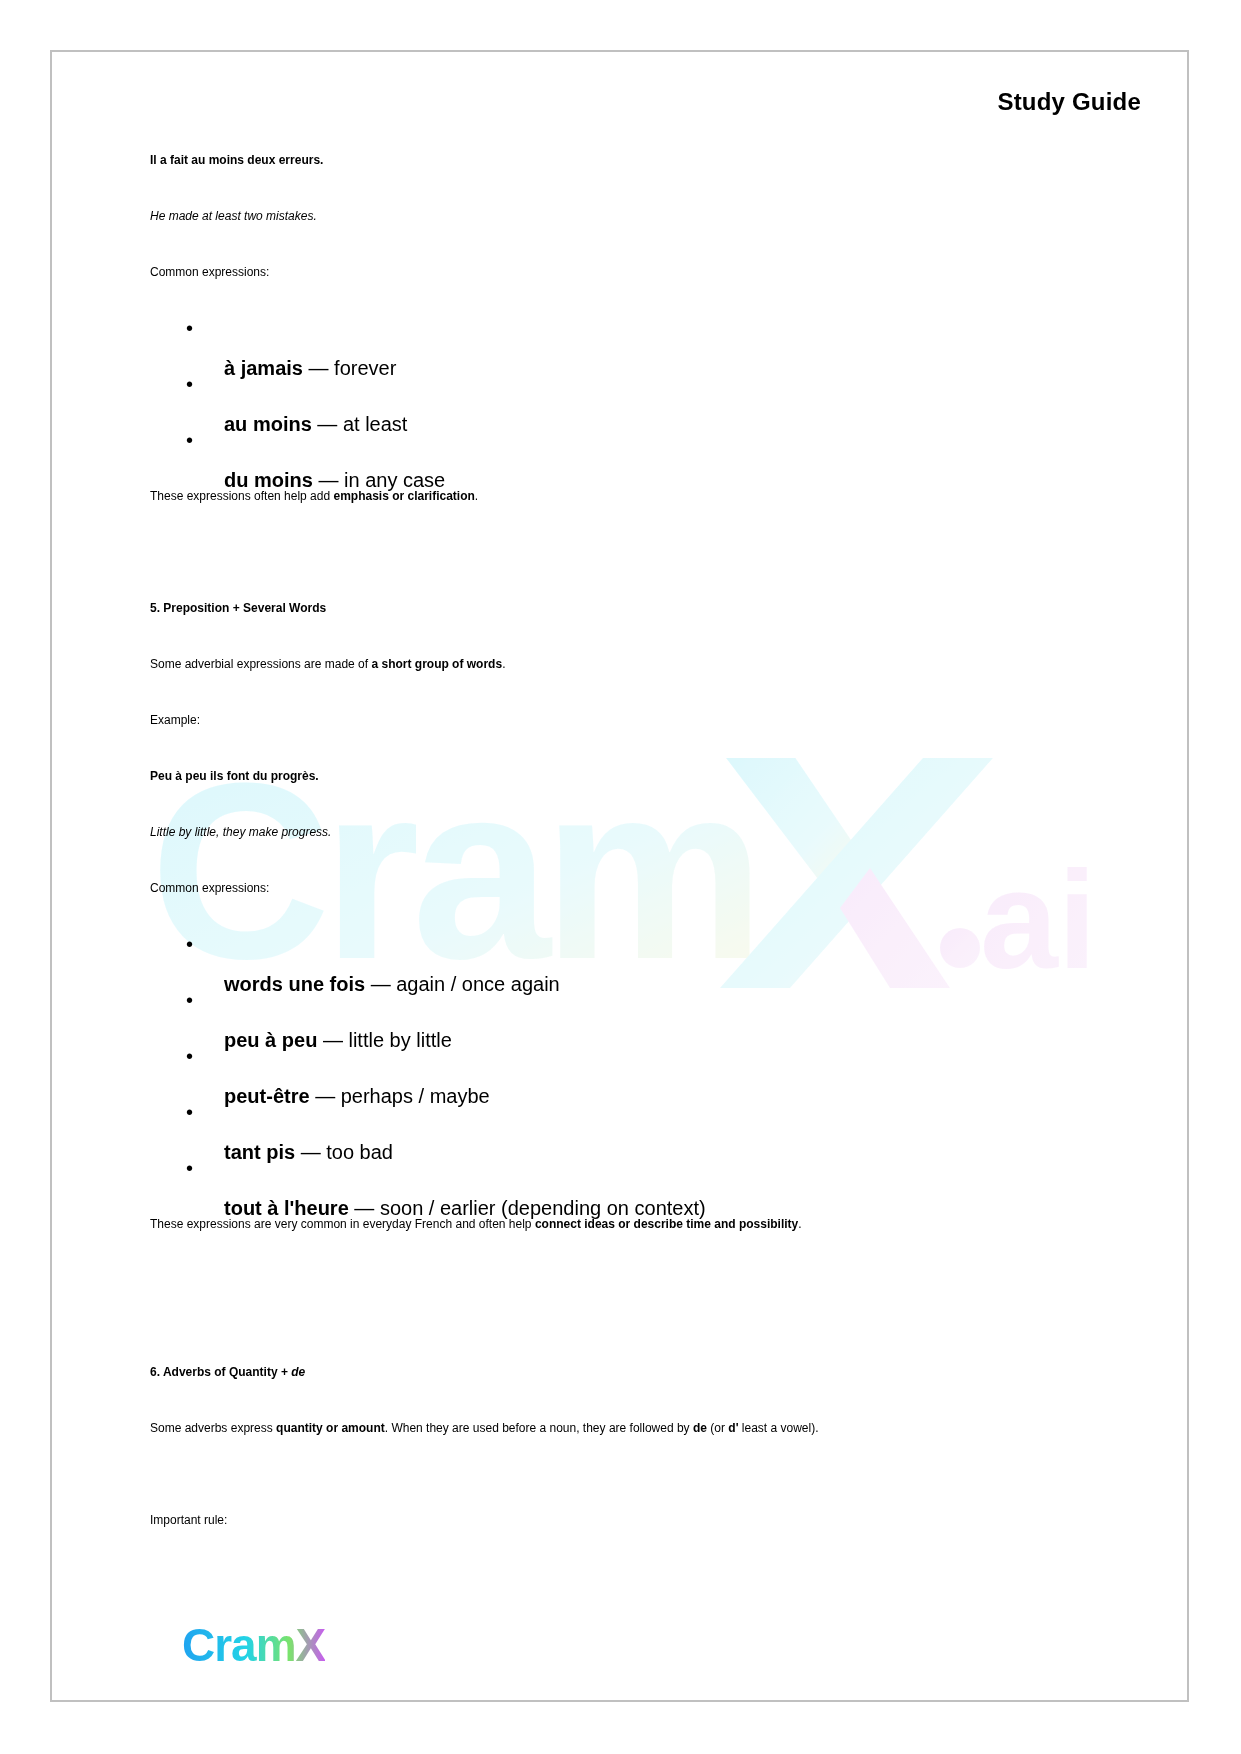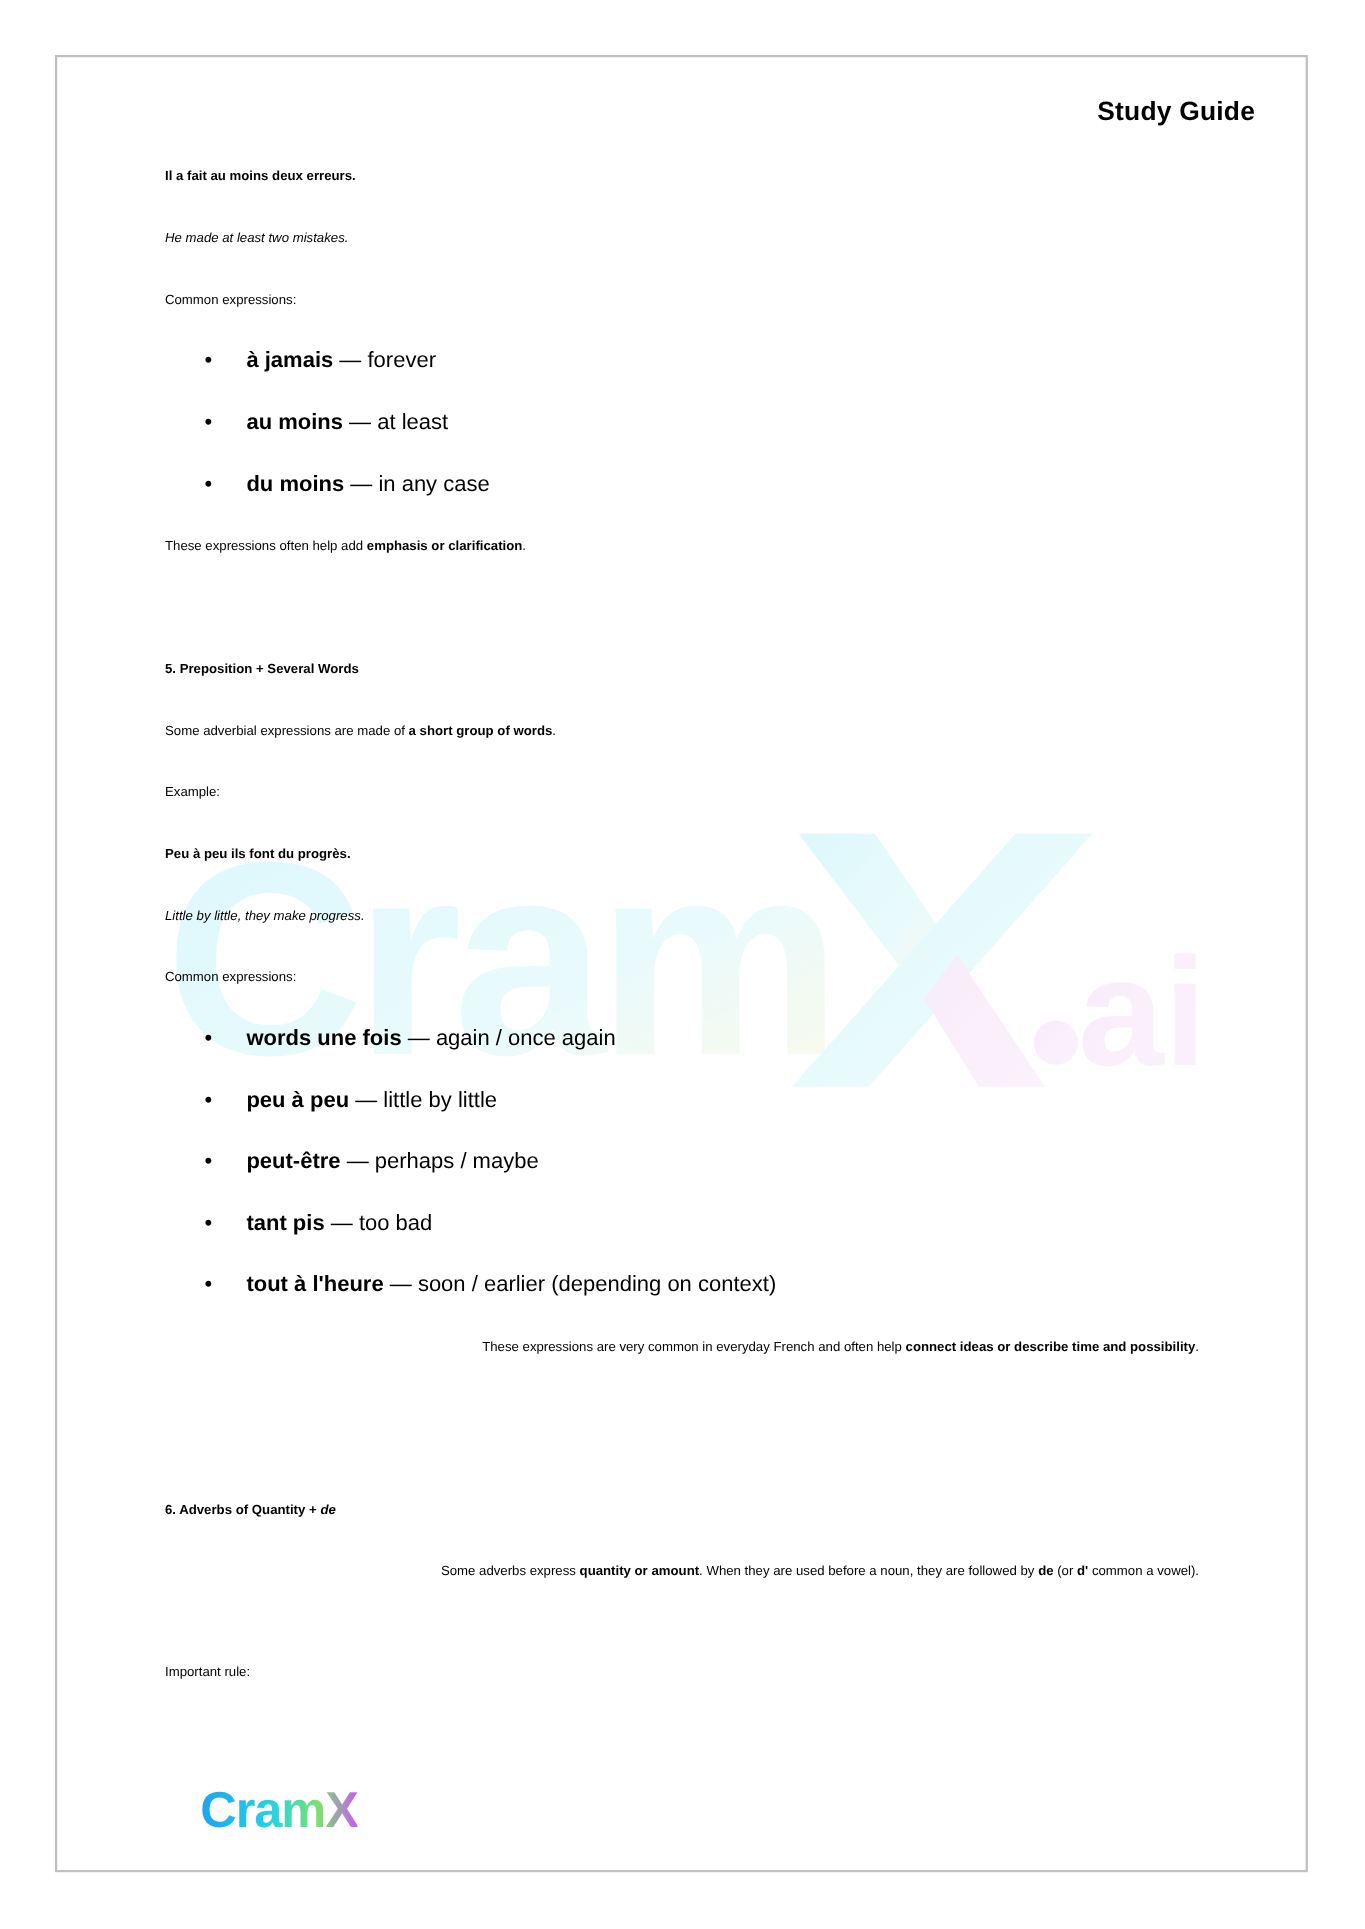--- a/index.html
+++ b/index.html
@@ -14,7 +14,7 @@
   .b { font-weight: bold; }
   .i { font-style: italic; text-align: center; }
   .bullet { position: absolute; left: 186px; font-size: 20px; line-height: 36px; }
-  .item { position: absolute; left: 224px; font-size: 20px; line-height: 36px; white-space: nowrap; }
+  .item { position: absolute; left: 224px; font-size: 20px; line-height: 36px; white-space: nowrap; margin-top: 40px; }
 
   
   .watermark { position: absolute; left: 150px; top: 758px; width: 940px; height: 240px;

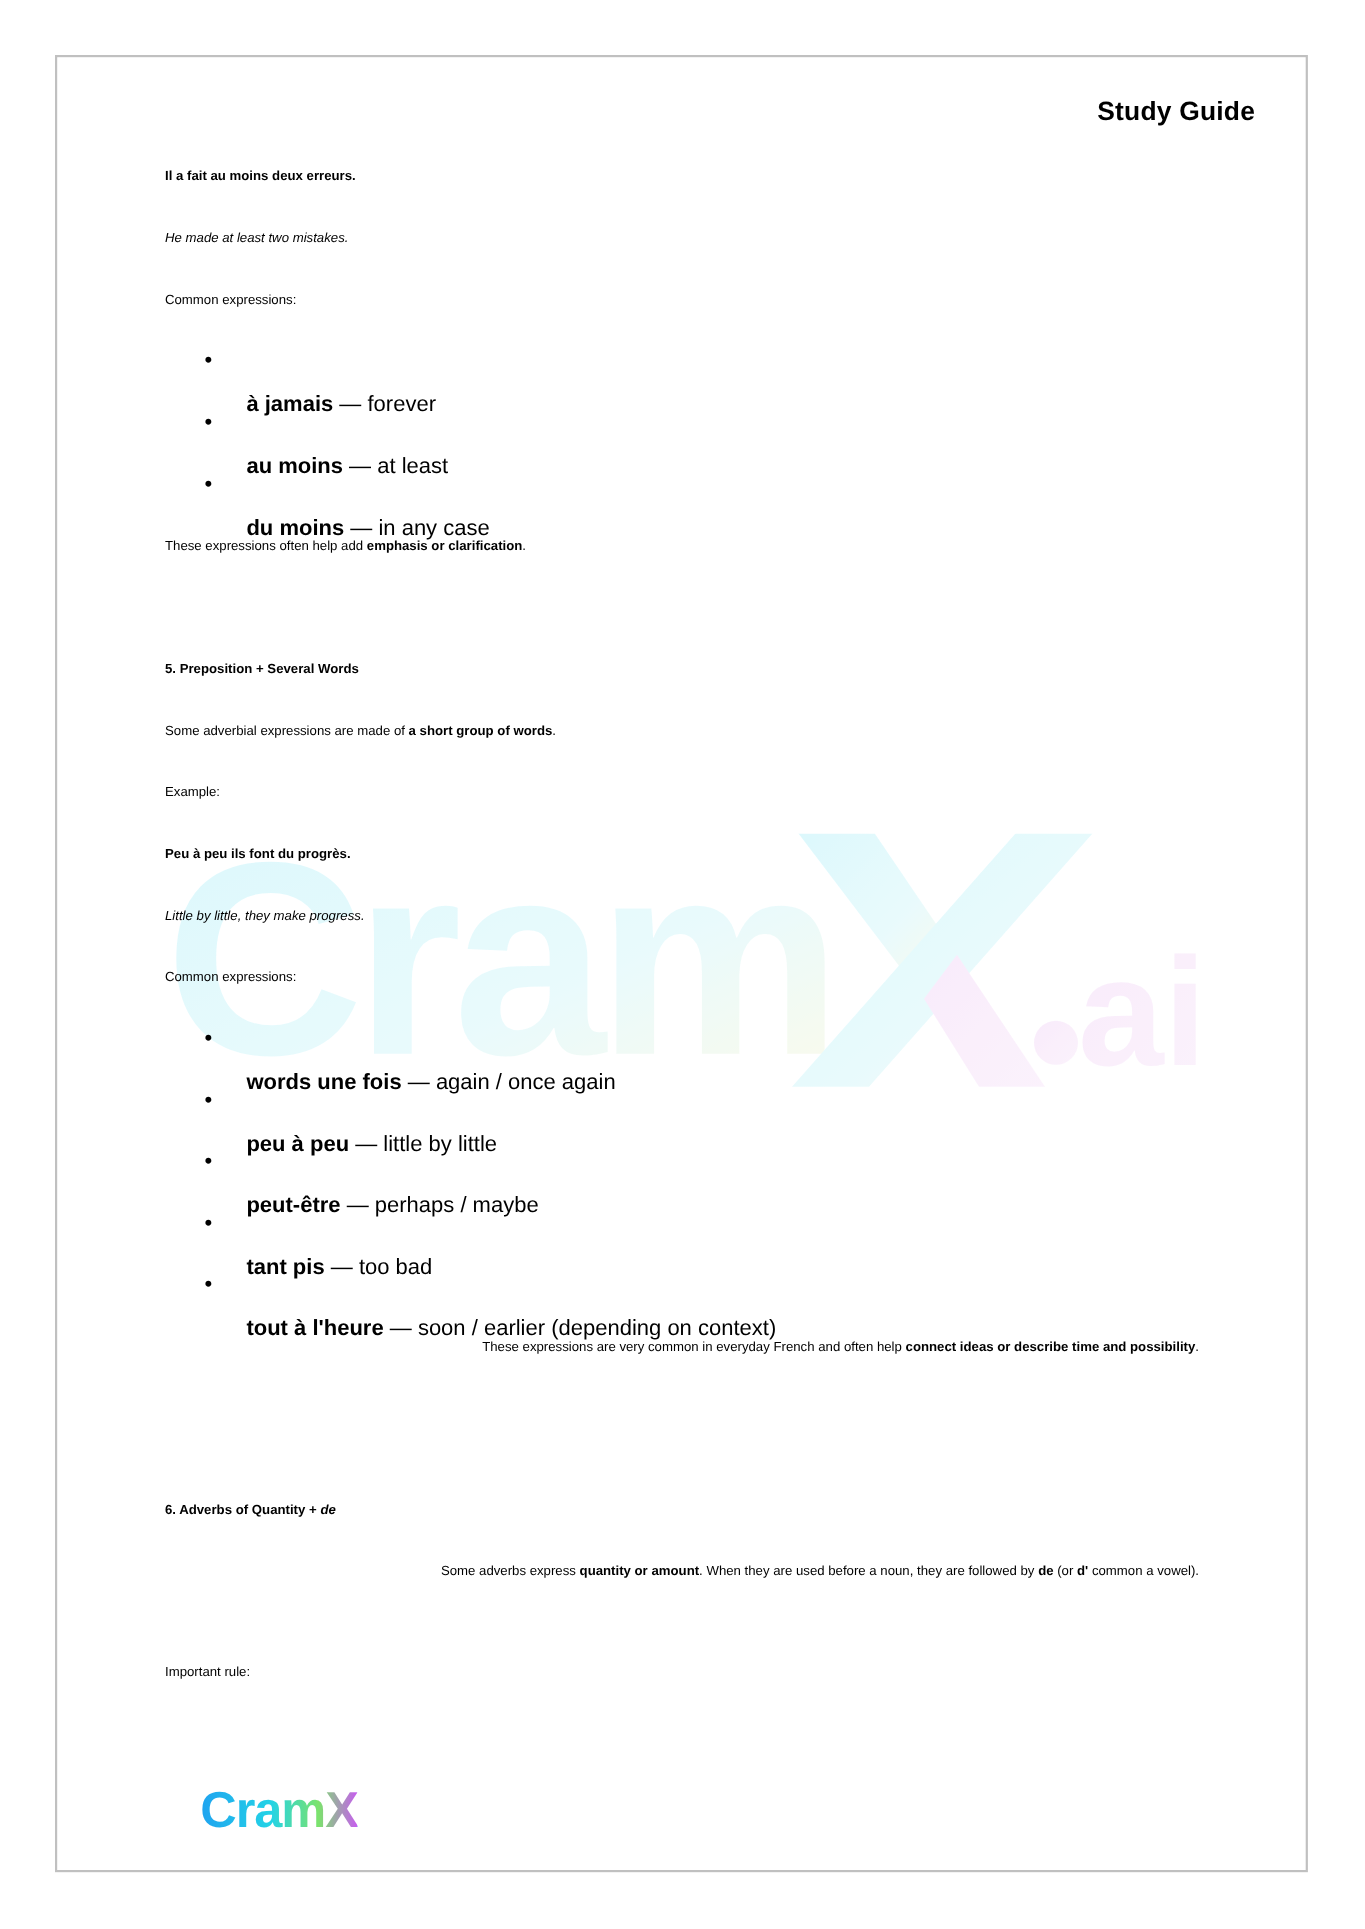--- a/index.html
+++ b/index.html
@@ -10,7 +10,7 @@
   .title { position: absolute; right: 100px; top: 88px; font-size: 24px; font-weight: bold;
            letter-spacing: 0.2px; }
   .line { position: absolute; left: 150px; font-size: 12px; line-height: 36px; white-space: nowrap; }
-  .line.wrap { white-space: normal; width: 940px; text-align: right; }
+  .line.wrap { white-space: normal; width: 940px; }
   .b { font-weight: bold; }
   .i { font-style: italic; text-align: center; }
   .bullet { position: absolute; left: 186px; font-size: 20px; line-height: 36px; }

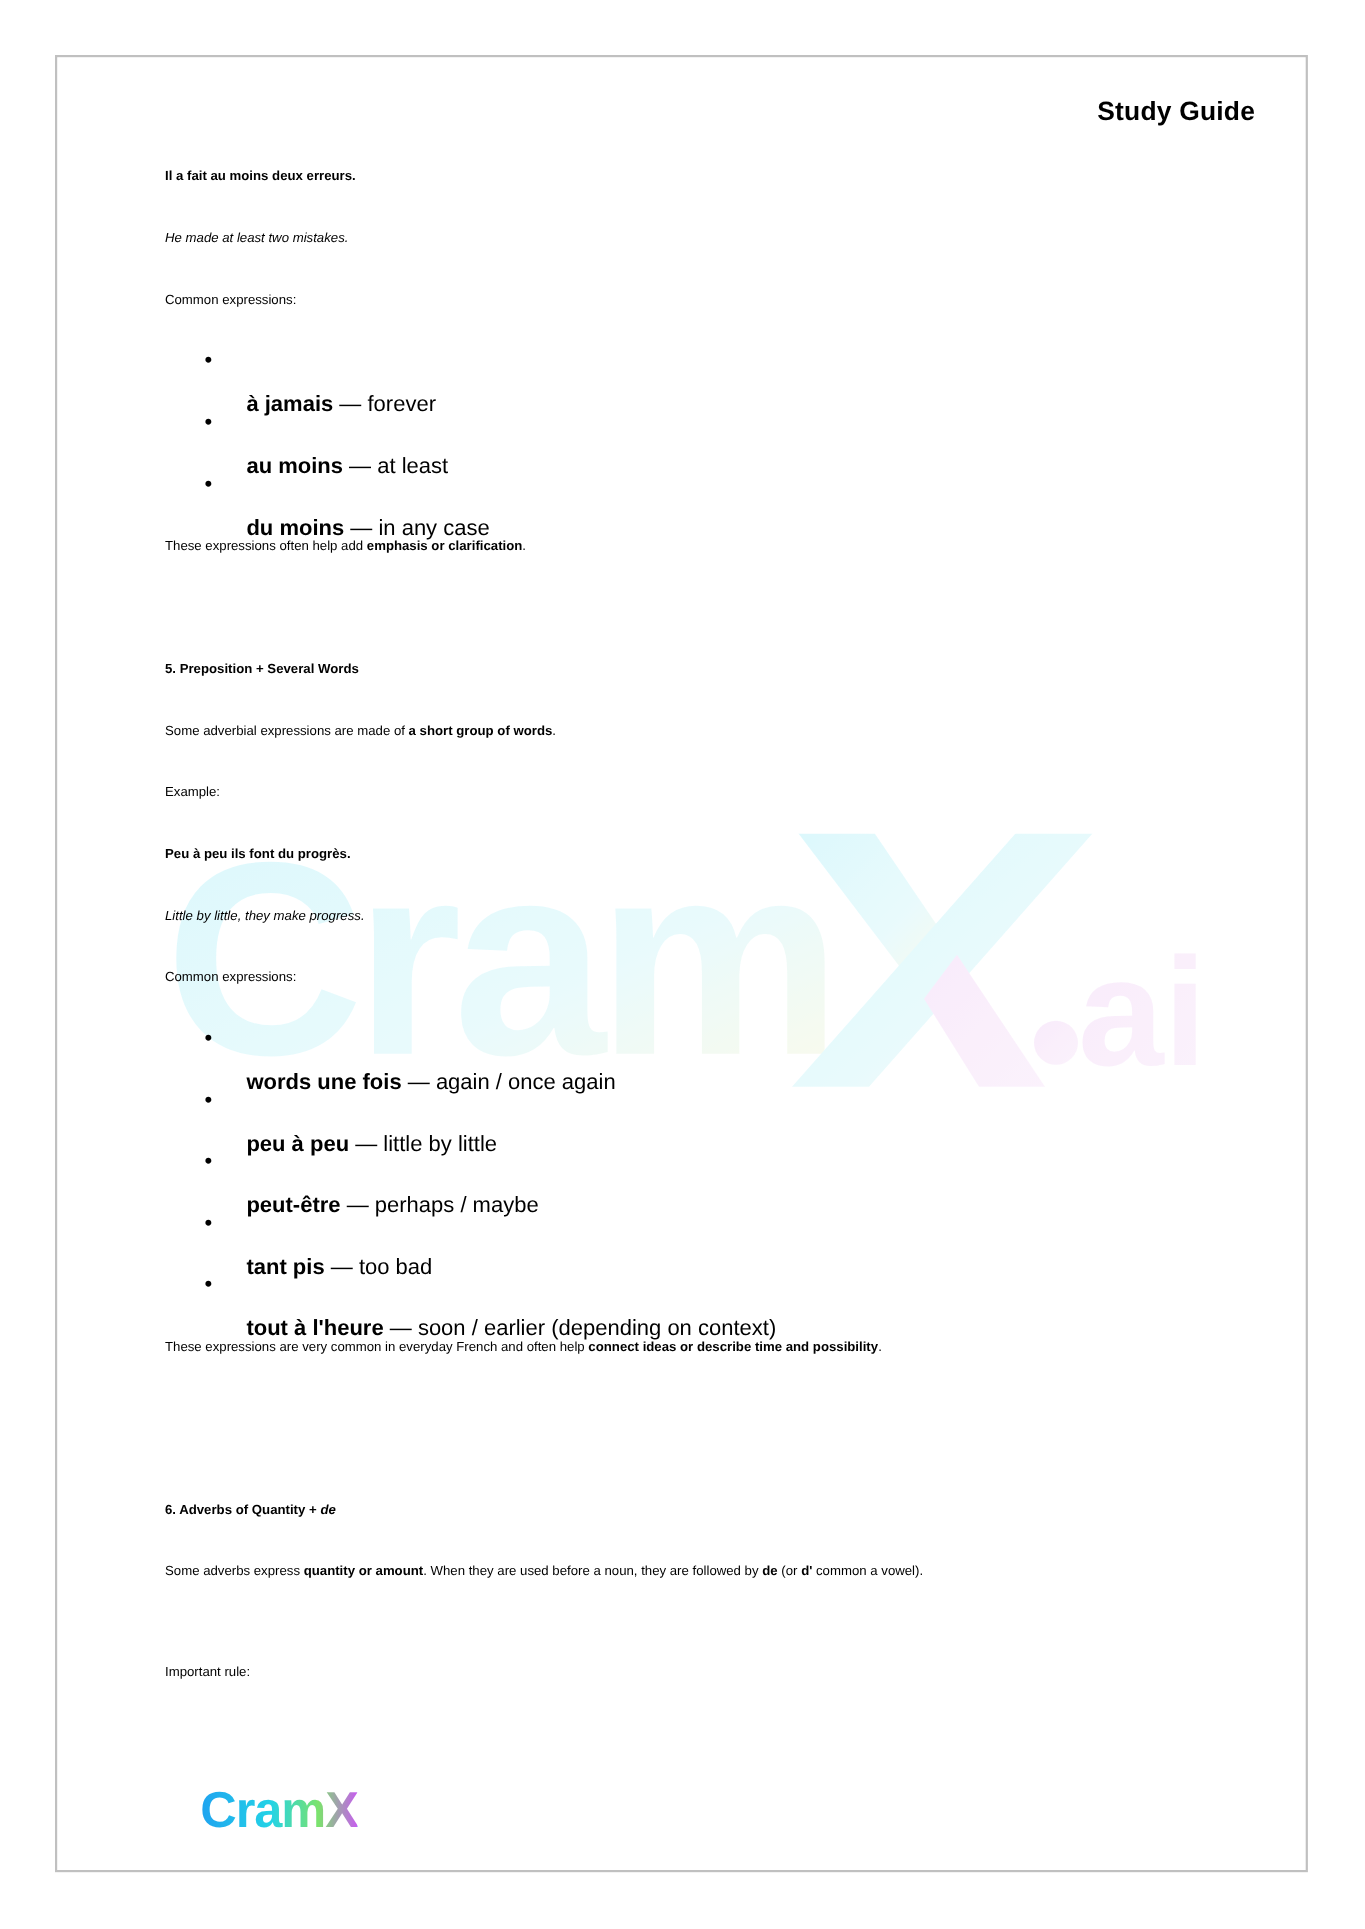--- a/index.html
+++ b/index.html
@@ -94,7 +94,7 @@
   <div class="line wrap" style="top:1206px"><span>These expressions are very common in everyday French and often help </span><span class="b">connect ideas or describe time and possibility</span><span>.</span></div>
 
   <div class="line b" style="top:1354px"><span>6. Adverbs of Quantity + </span><span class="i">de</span></div>
-  <div class="line wrap" style="top:1410px"><span>Some adverbs express </span><span class="b">quantity or amount</span><span>. When they are used before a noun, they are followed by </span><span class="b">de</span><span> (or </span><span class="b">d'</span><span> common a vowel).</span></div>
+  <div class="line wrap" style="top:1410px"><span>Some adverbs express </span><span class="b">quantity or amount</span><span>. When they are used before a noun, they are followed by </span><span class="b">de</span><span> (or </span><span class="b">d'</span><span> least a vowel).</span></div>
   <div class="line" style="top:1502px">Important rule:</div>
 
   <div class="logo">CramX</div>

